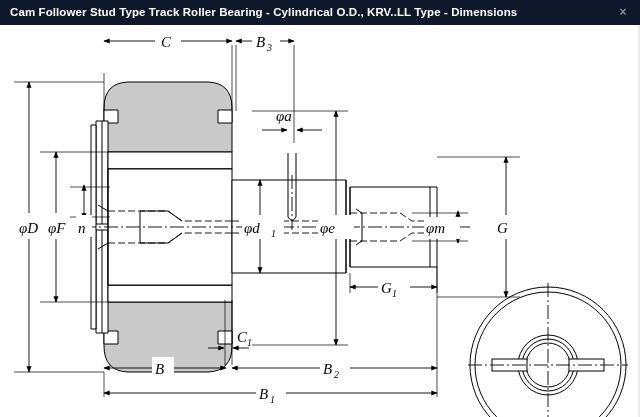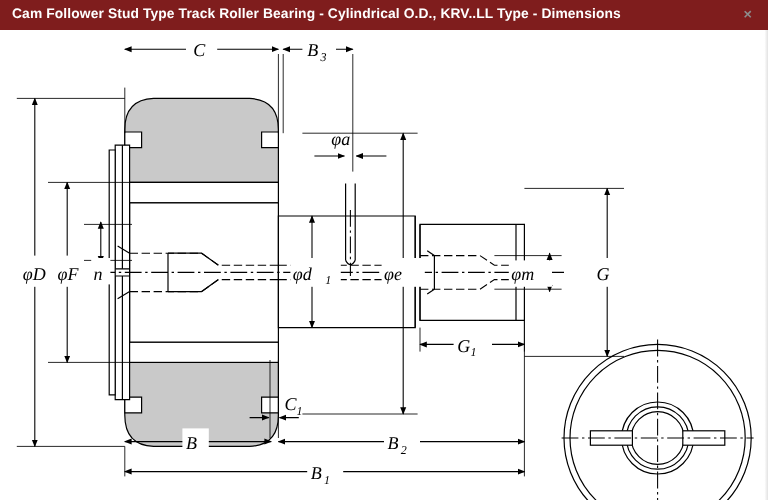--- a/index.html
+++ b/index.html
@@ -9,7 +9,7 @@
        box-sizing:border-box;}
   
   #titlebar{position:absolute;left:0;top:0;width:640px;height:25px;
-            background:#7f1d1d;box-sizing:border-box;}
+            background:#0f172a;box-sizing:border-box;}
   #title-text{position:absolute;left:10px;top:0;height:25px;line-height:25px;
               color:#ffffff;font-family:"Liberation Sans", sans-serif;
               font-size:11.5px;font-weight:bold;letter-spacing:.1px;

